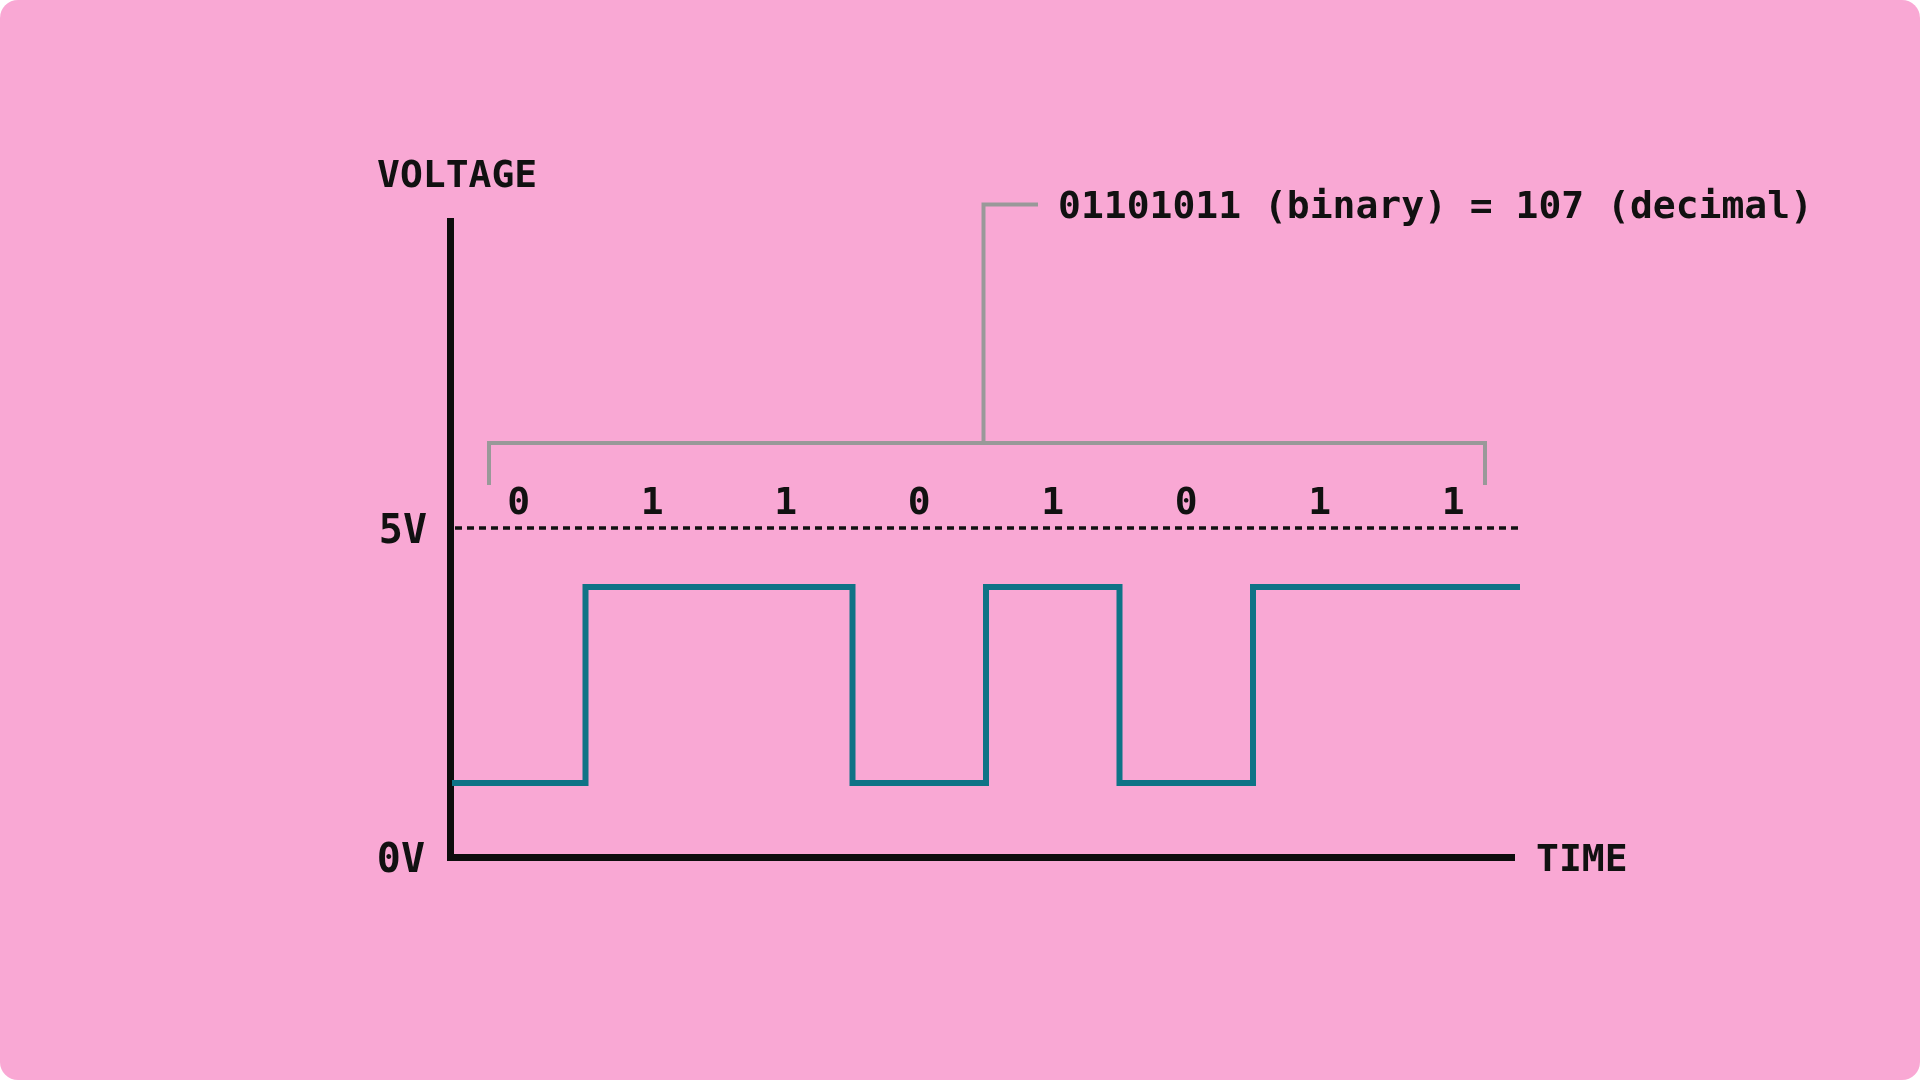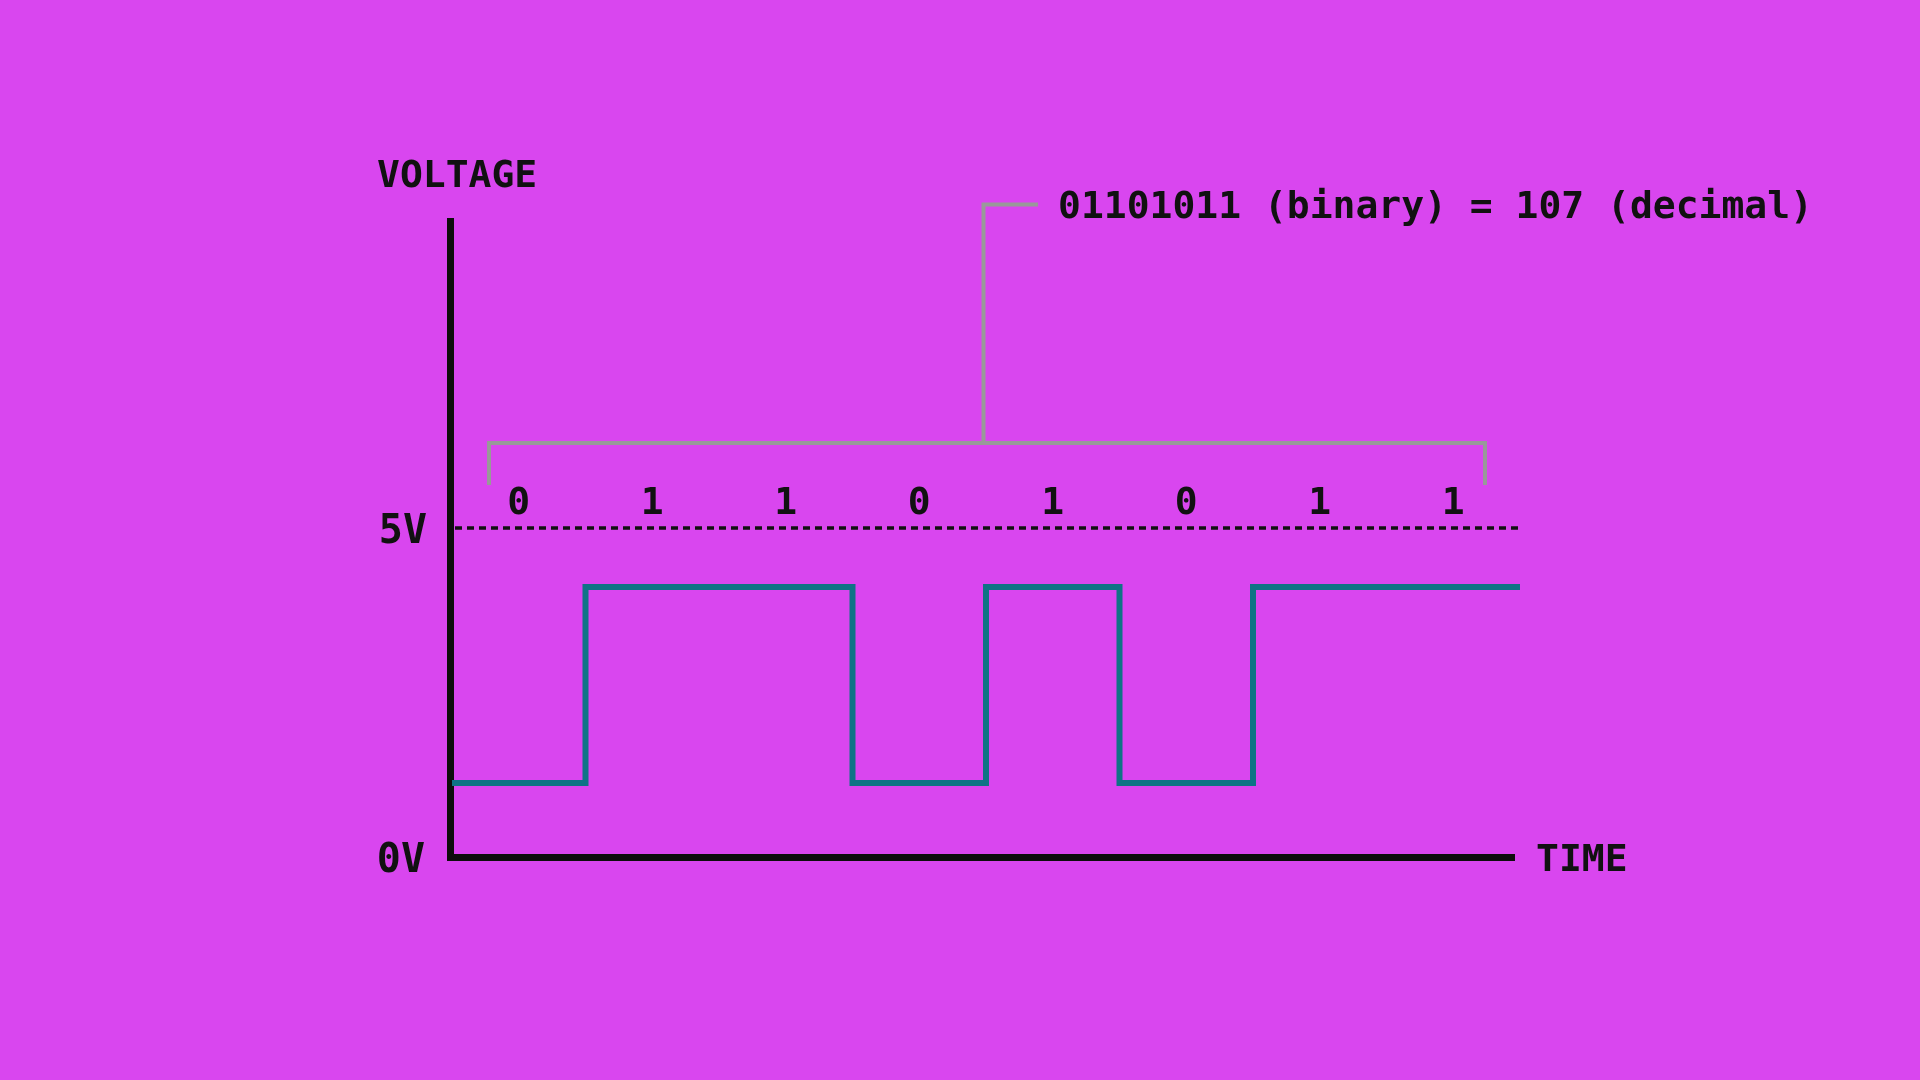--- a/index.html
+++ b/index.html
@@ -11,8 +11,9 @@
     position: relative;
     width: 1920px;
     height: 1080px;
-    background: #d946ef;
+    background: #f9a8d4;
     overflow: hidden;
+    border-radius: 18px;
   }
   svg text {
     font-family: "DejaVu Sans Mono", "Liberation Mono", monospace;

